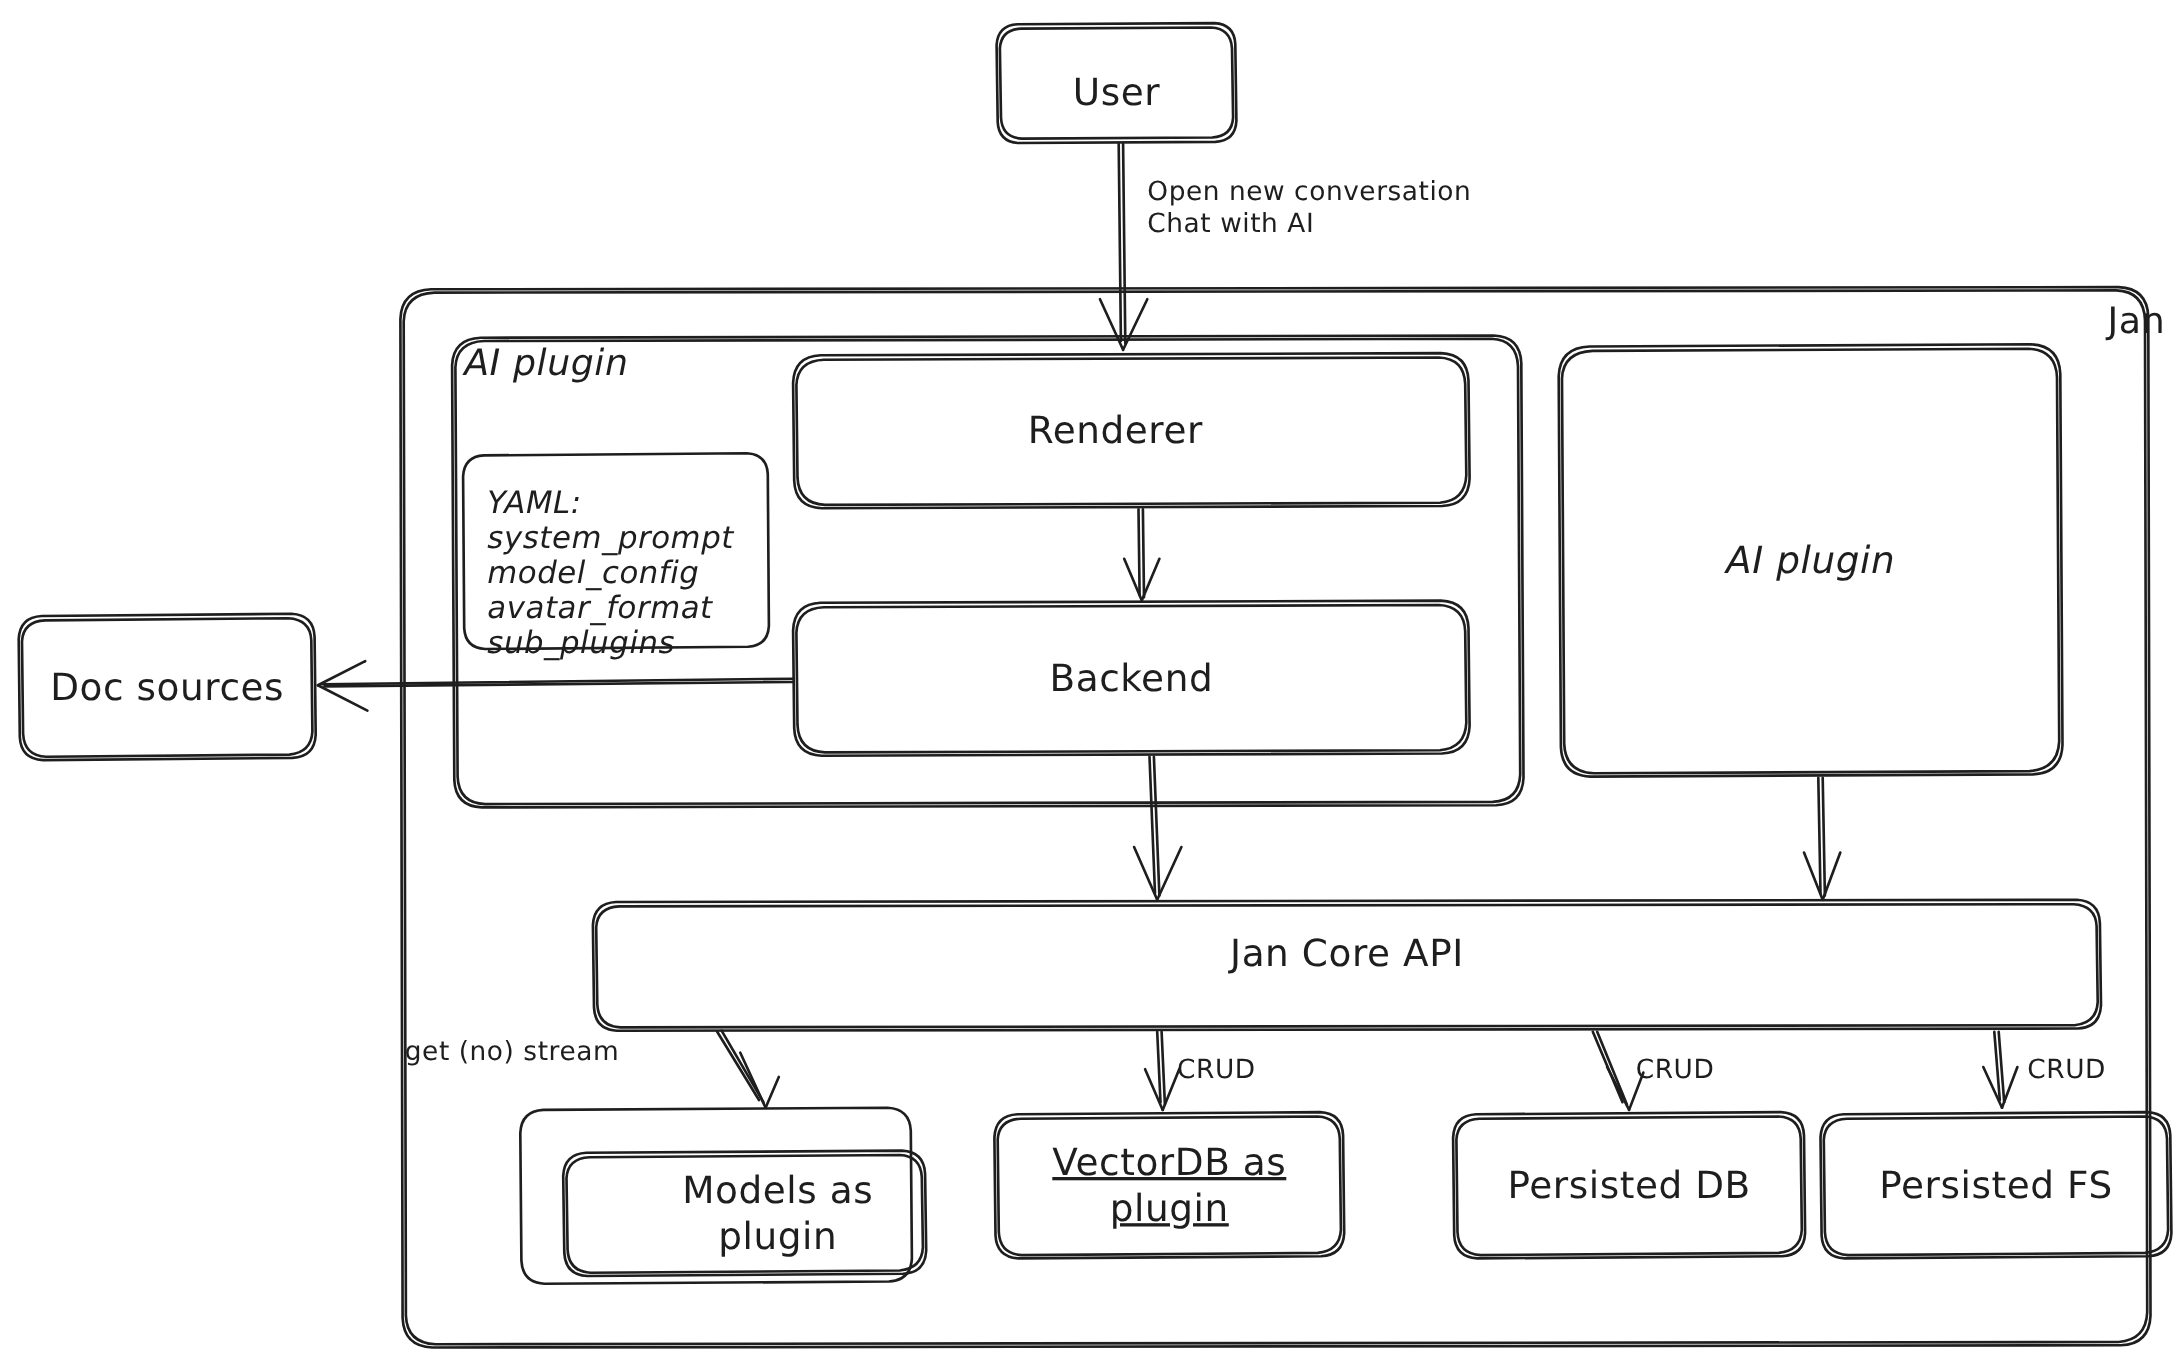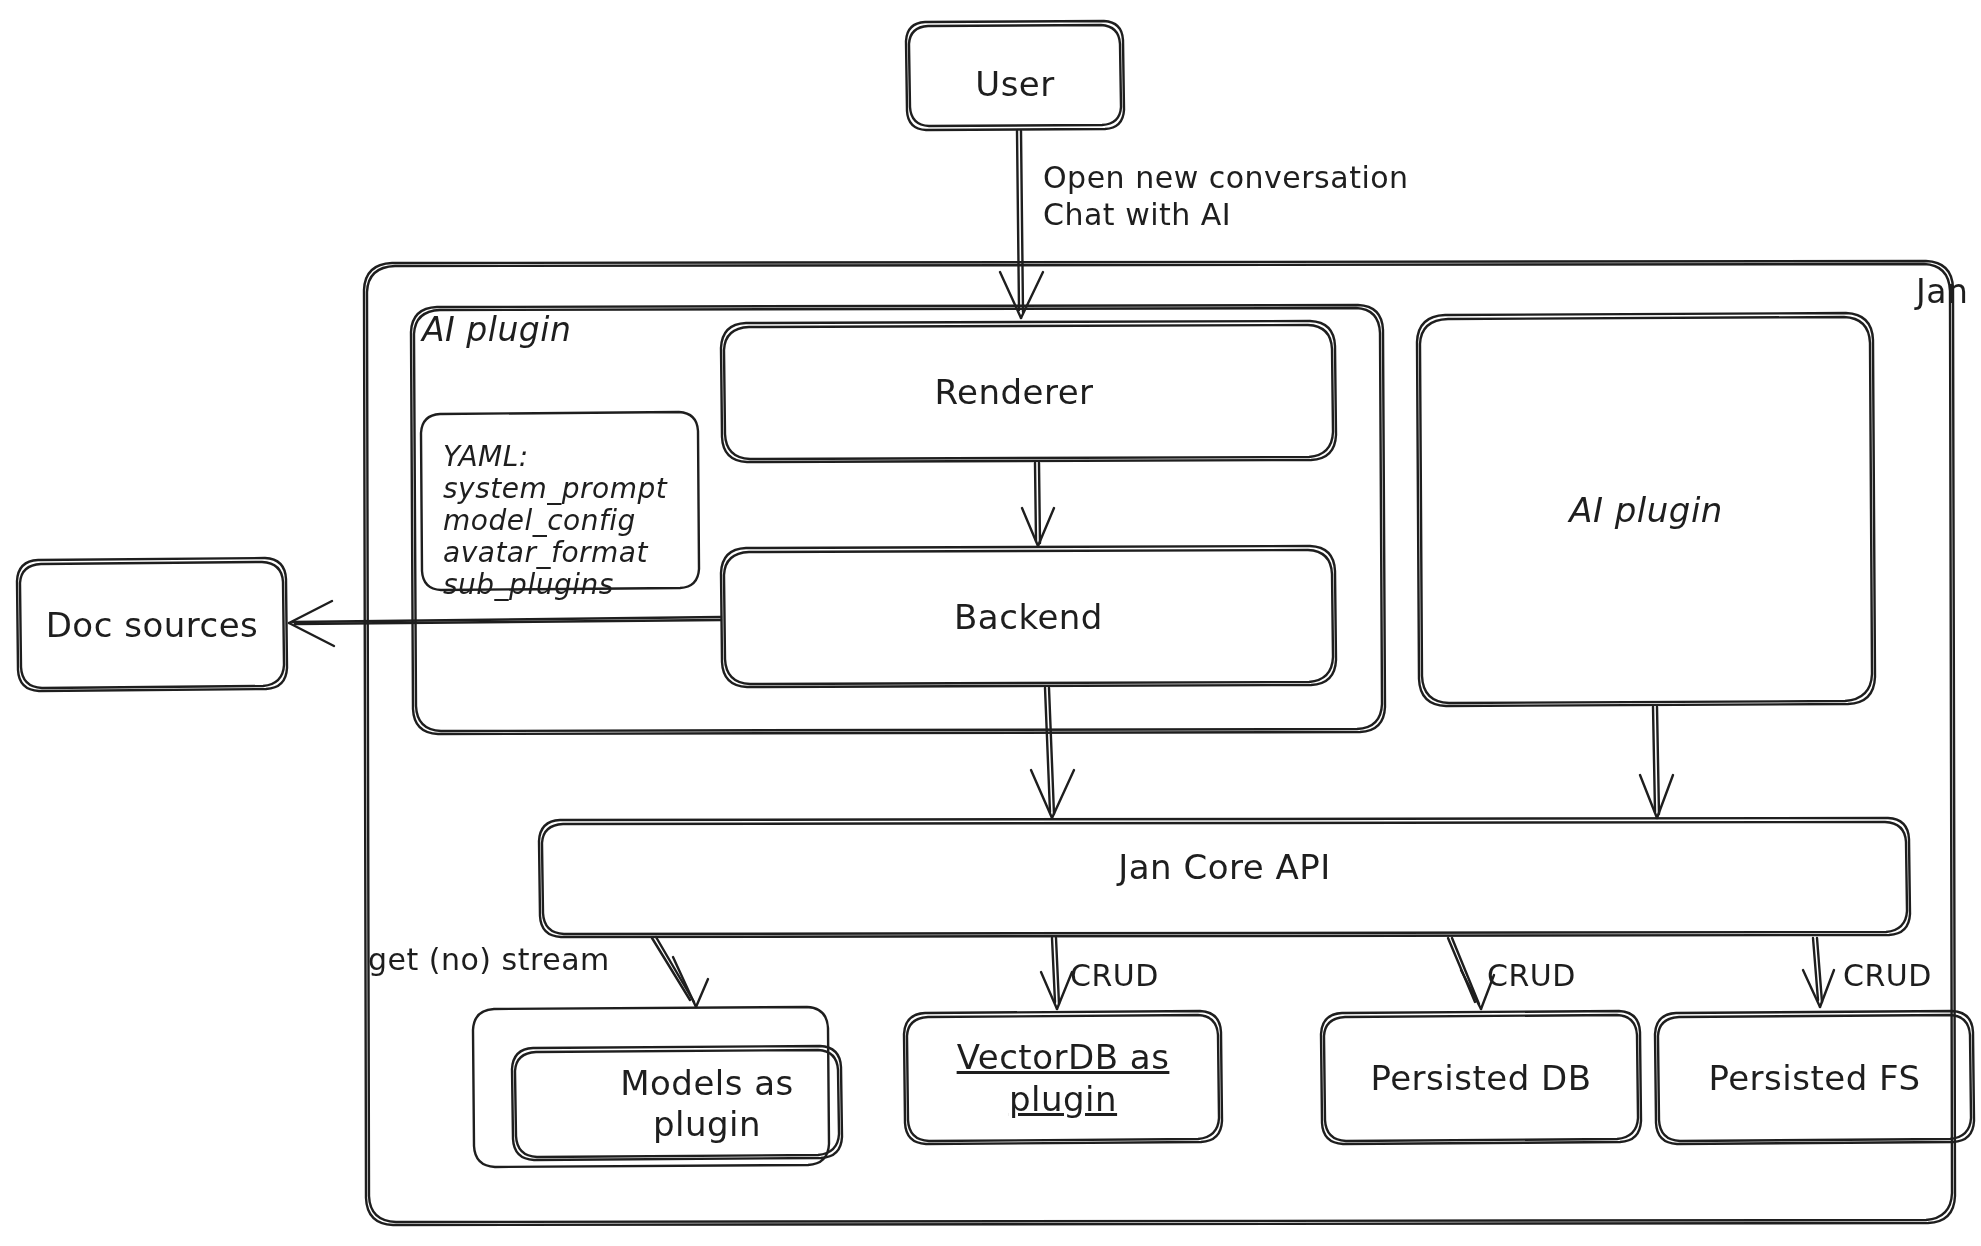--- a/index.html
+++ b/index.html
@@ -25,7 +25,7 @@
     font-size:34px;
   }
   .node-box{position:absolute;}
-  .edge-label{font-size:30px;}
+  .edge-label{font-size:24px;}
   .container-label{font-size:33px;}
   .yaml-label{font-size:28px;line-height:1.42;margin-top:13px;}
   .small-italic{font-style:italic;}

